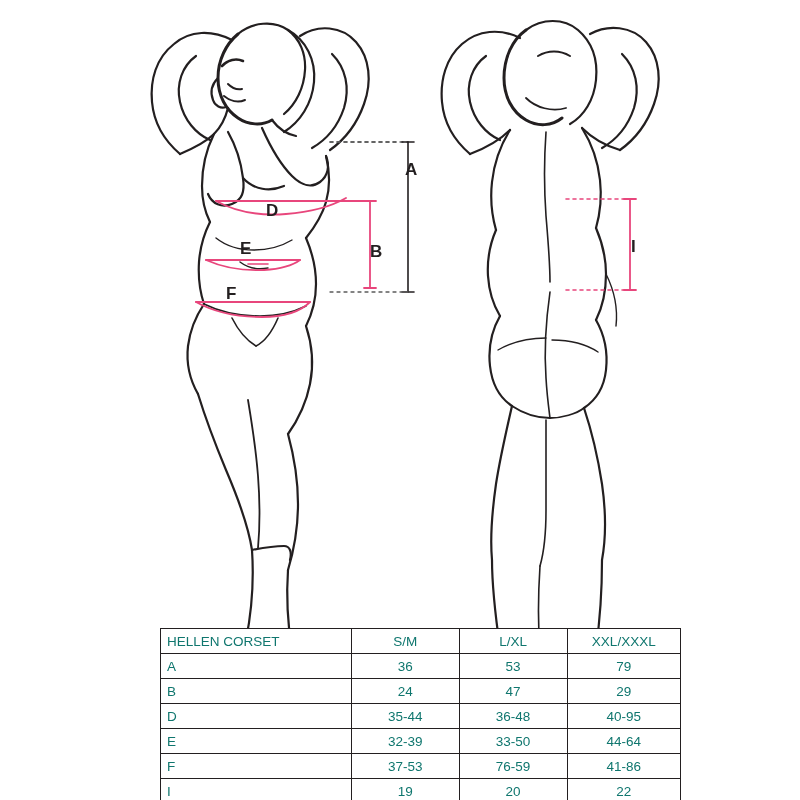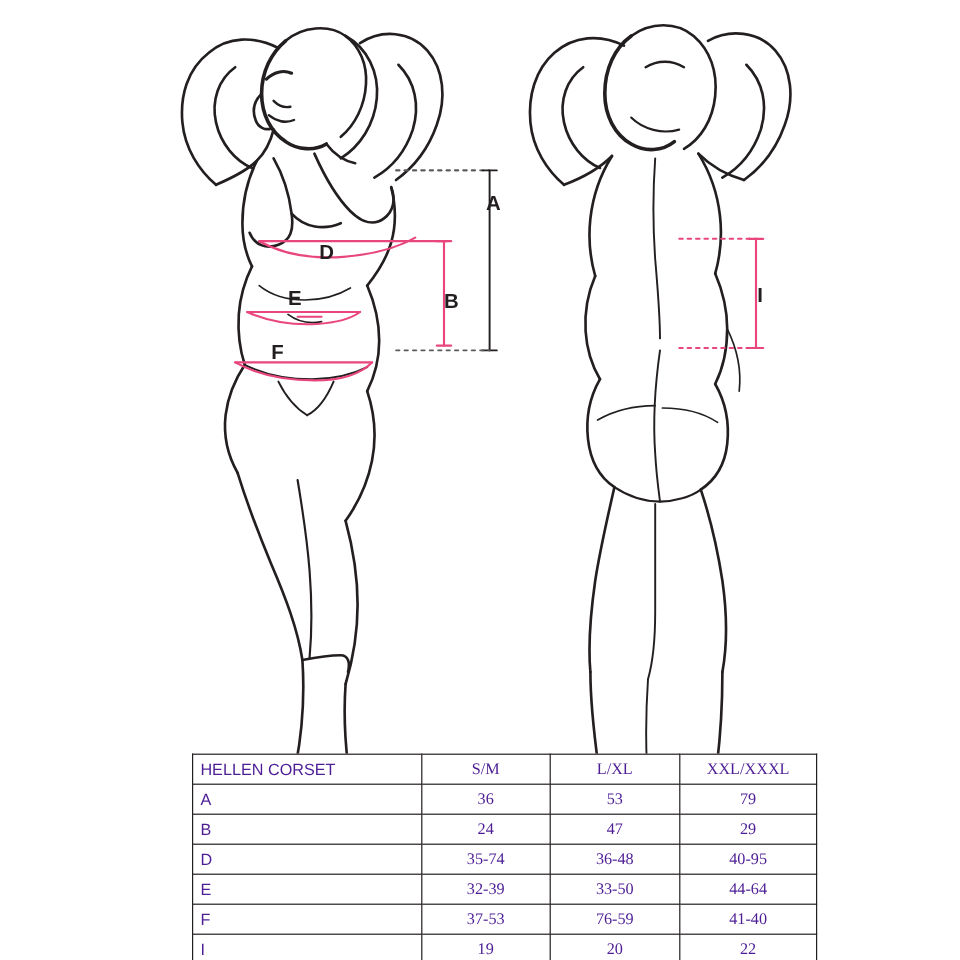--- a/index.html
+++ b/index.html
@@ -48,7 +48,7 @@
     height: 24px;
     padding: 0 6px;
     font-weight: 400;
-    color: #4c1d95;
+    color: #0f766e;
   }
   #size-table th.name-col, #size-table td.name-col {
     text-align: left;

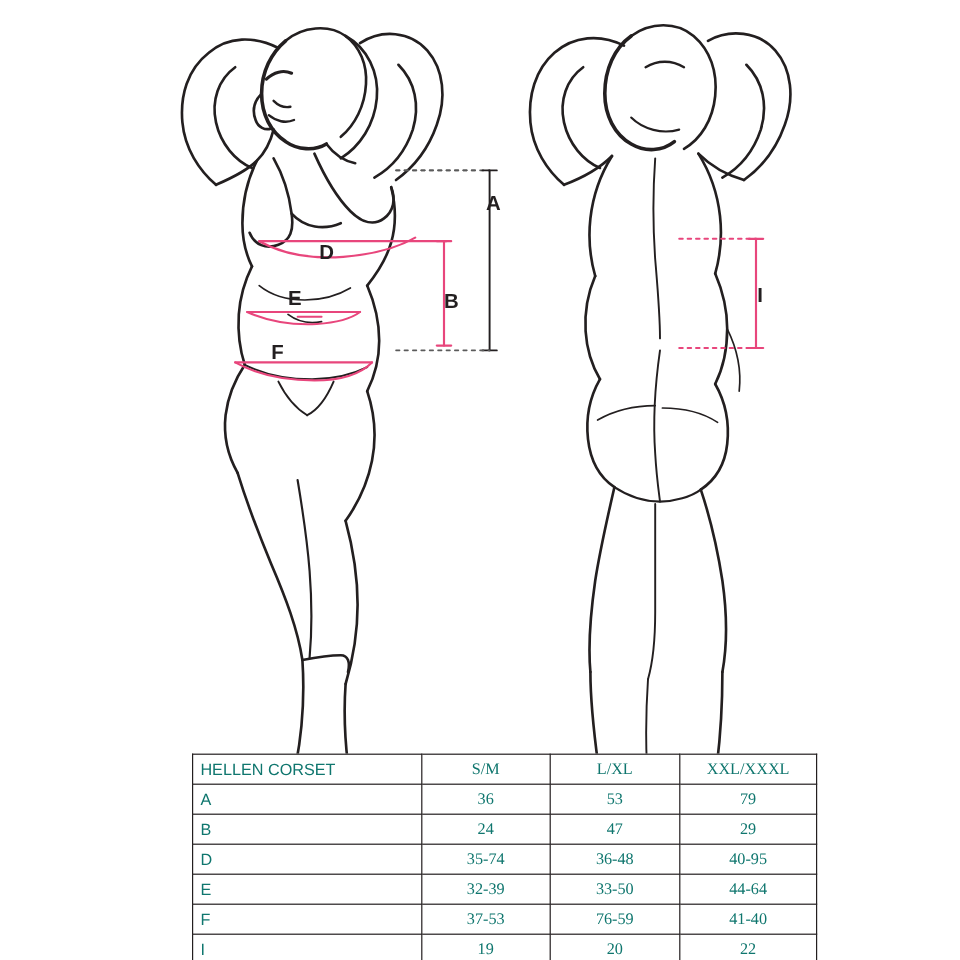--- a/index.html
+++ b/index.html
@@ -57,7 +57,6 @@
   #size-table th.size-col, #size-table td.size-col {
     text-align: center;
     width: 107px;
-    font-family: Liberation Serif, serif;
   }
   #size-table thead th {
     font-weight: 400;

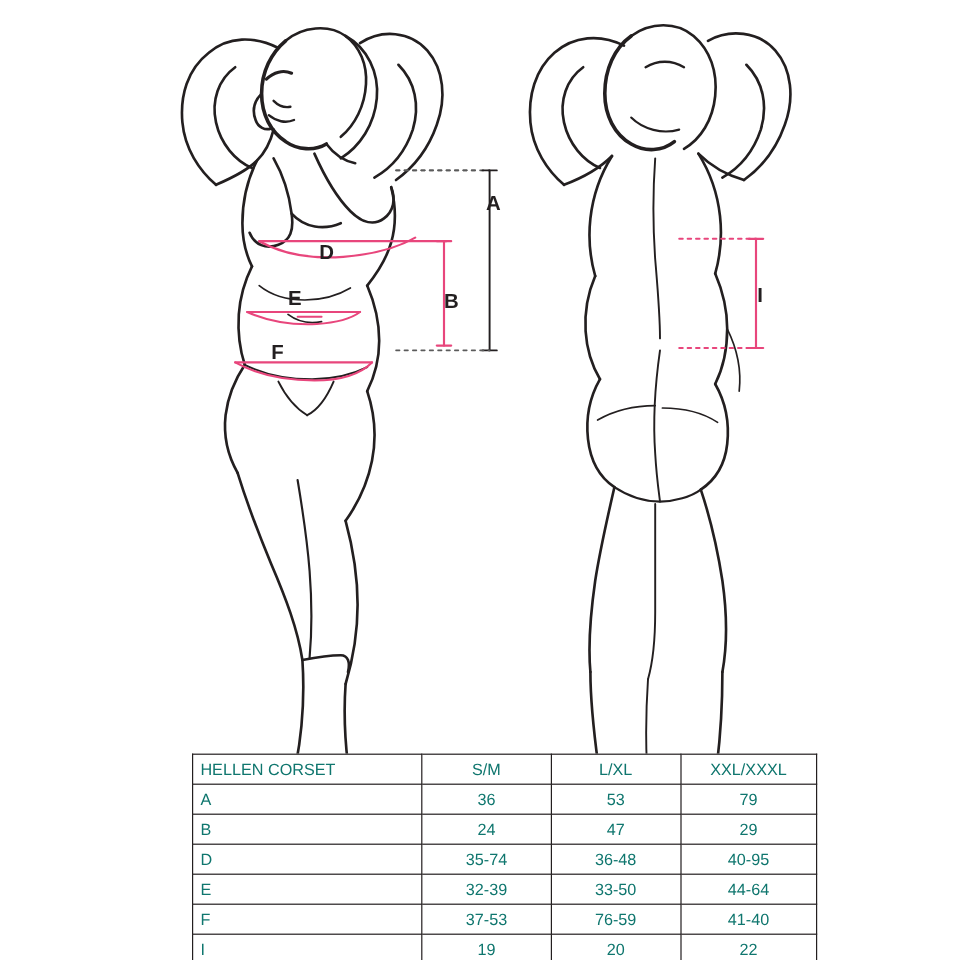--- a/index.html
+++ b/index.html
@@ -228,7 +228,7 @@
     </tr>
     <tr>
       <td class="name-col">D</td>
-      <td class="size-col">35-74</td>
+      <td class="size-col">35-44</td>
       <td class="size-col">36-48</td>
       <td class="size-col">40-95</td>
     </tr>

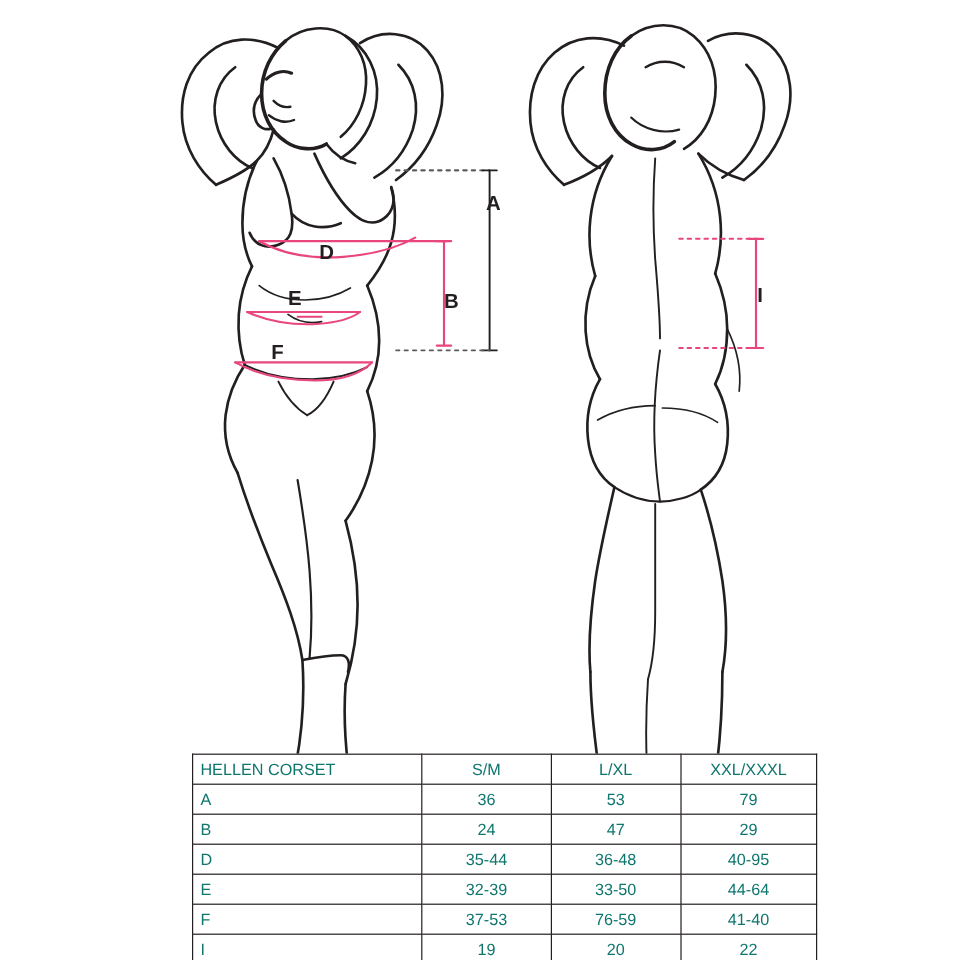--- a/index.html
+++ b/index.html
@@ -242,7 +242,7 @@
       <td class="name-col">F</td>
       <td class="size-col">37-53</td>
       <td class="size-col">76-59</td>
-      <td class="size-col">41-40</td>
+      <td class="size-col">41-86</td>
     </tr>
     <tr>
       <td class="name-col">I</td>

